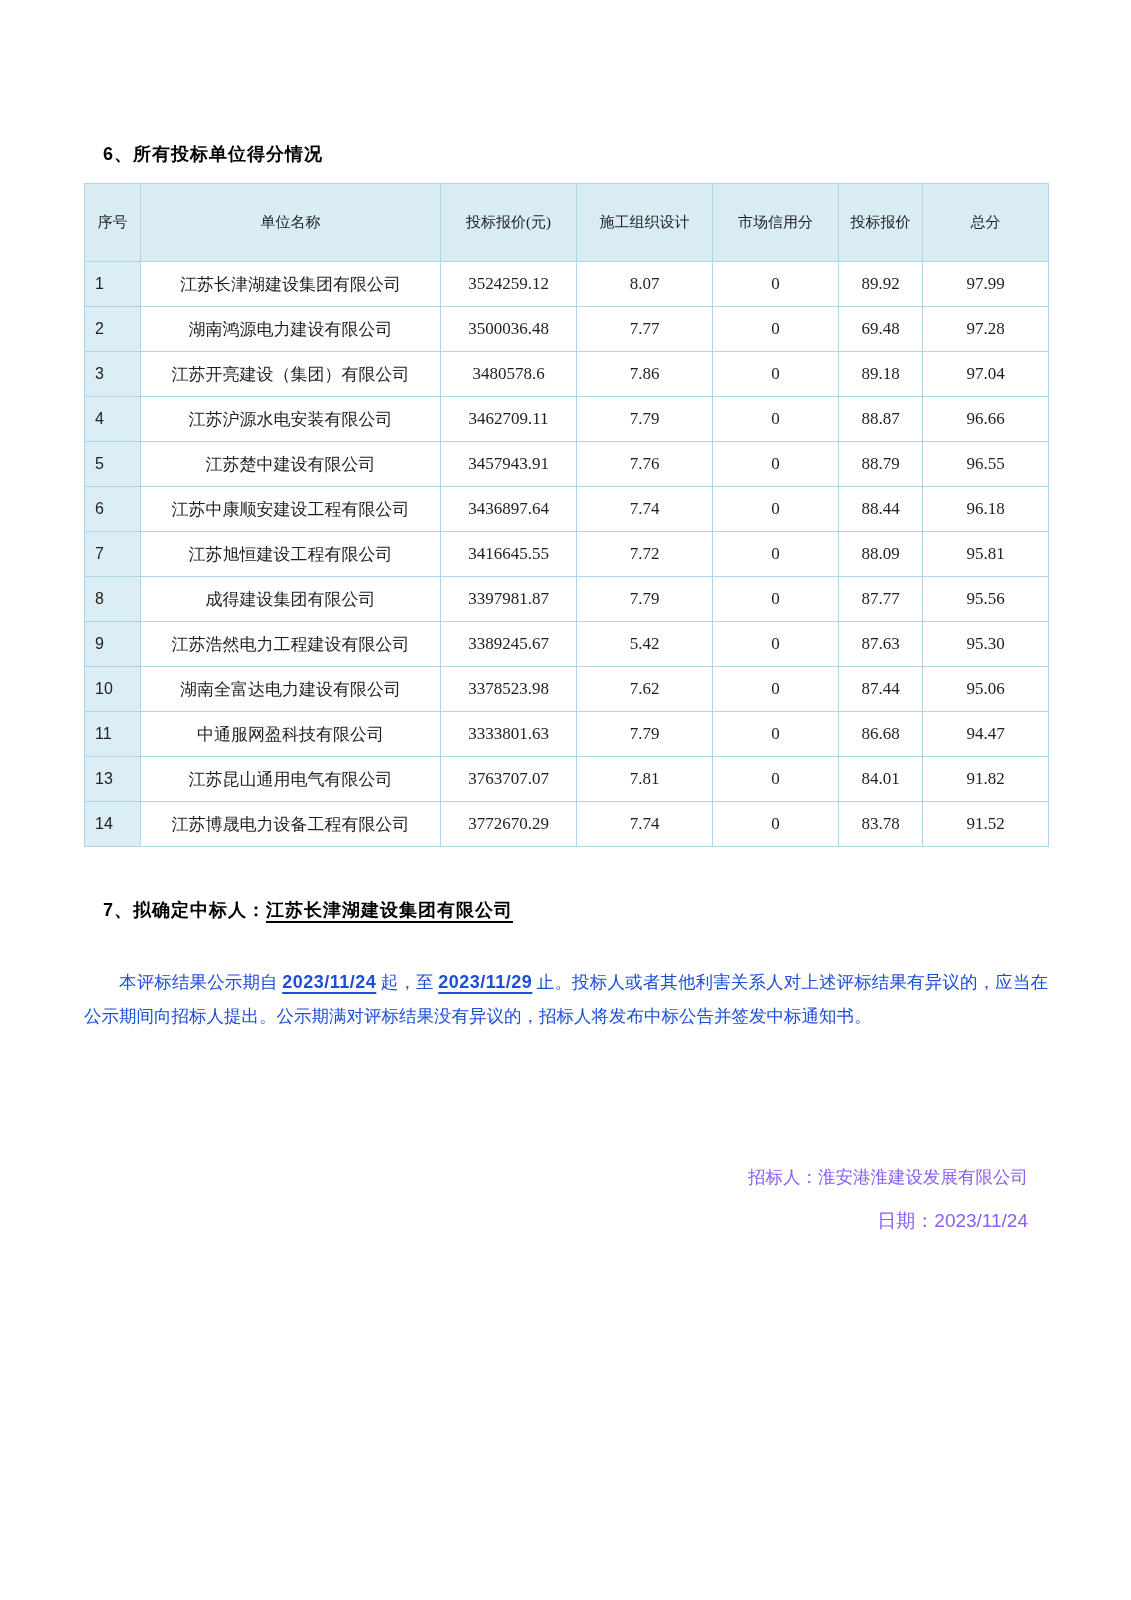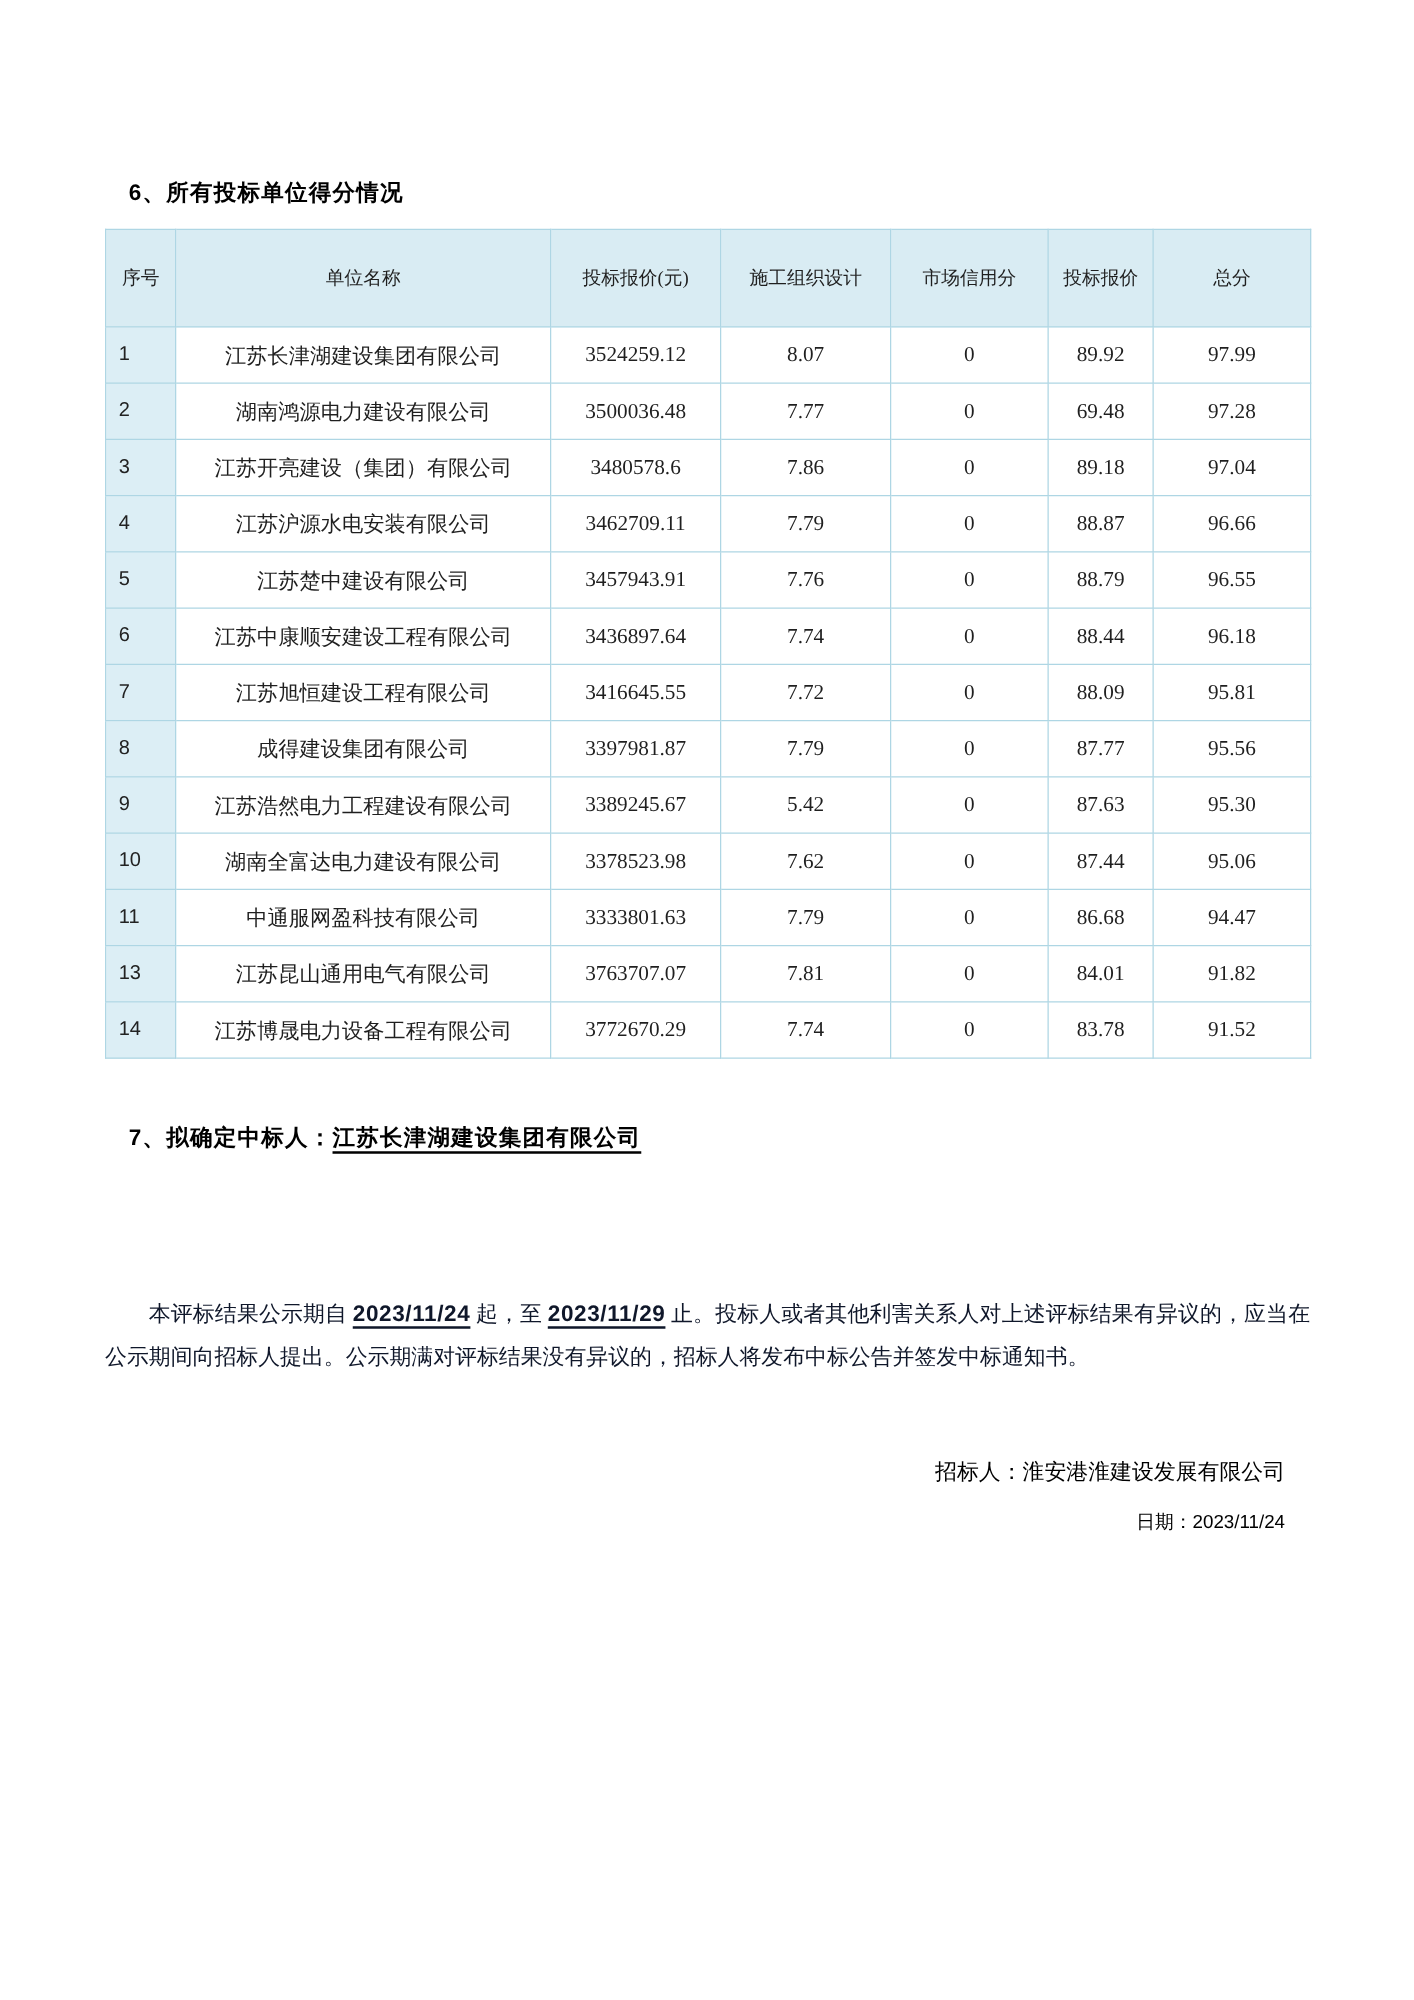--- a/index.html
+++ b/index.html
@@ -75,13 +75,13 @@
   .notice {
     position: absolute;
     left: 84px;
-    top: 1034px;
+    top: 965px;
     width: 964px;
     font-size: 17.5px;
     line-height: 34px;
     text-align: justify;
     text-indent: 2em;
-    color: #0f172a;
+    color: #1d4ed8;
   }
   .notice .em {
     font-family: "Liberation Sans", sans-serif;

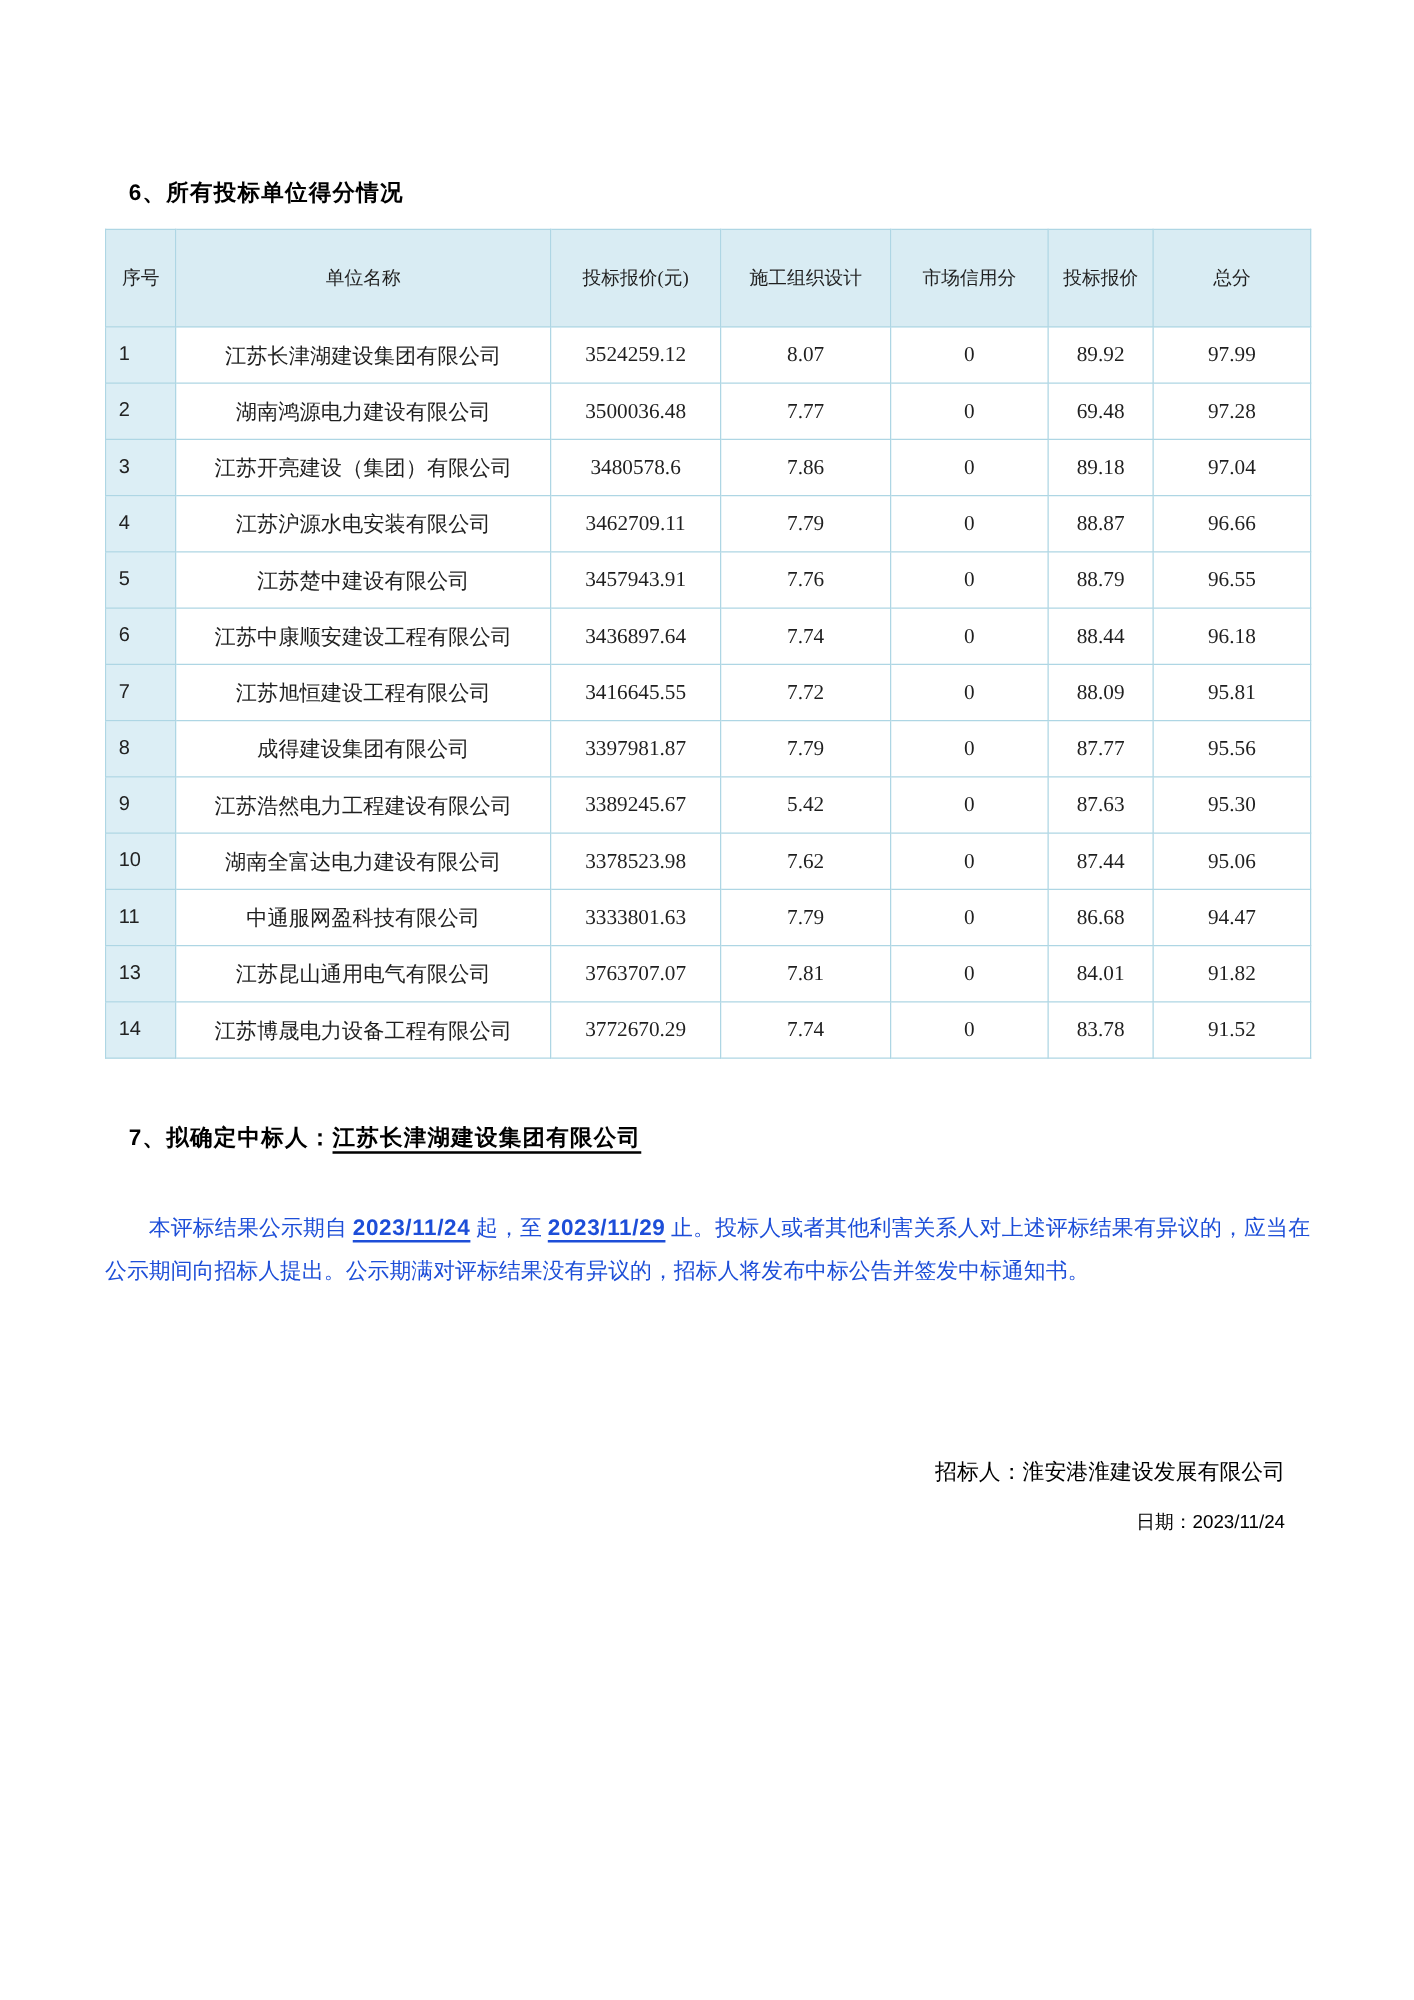--- a/index.html
+++ b/index.html
@@ -96,7 +96,7 @@
     position: absolute;
     right: 103px;
     font-size: 17.5px;
-    color: #000000;
+    color: #8b5cf6;
     text-align: center;
   }
   #tenderer-line { top: 1165px; }

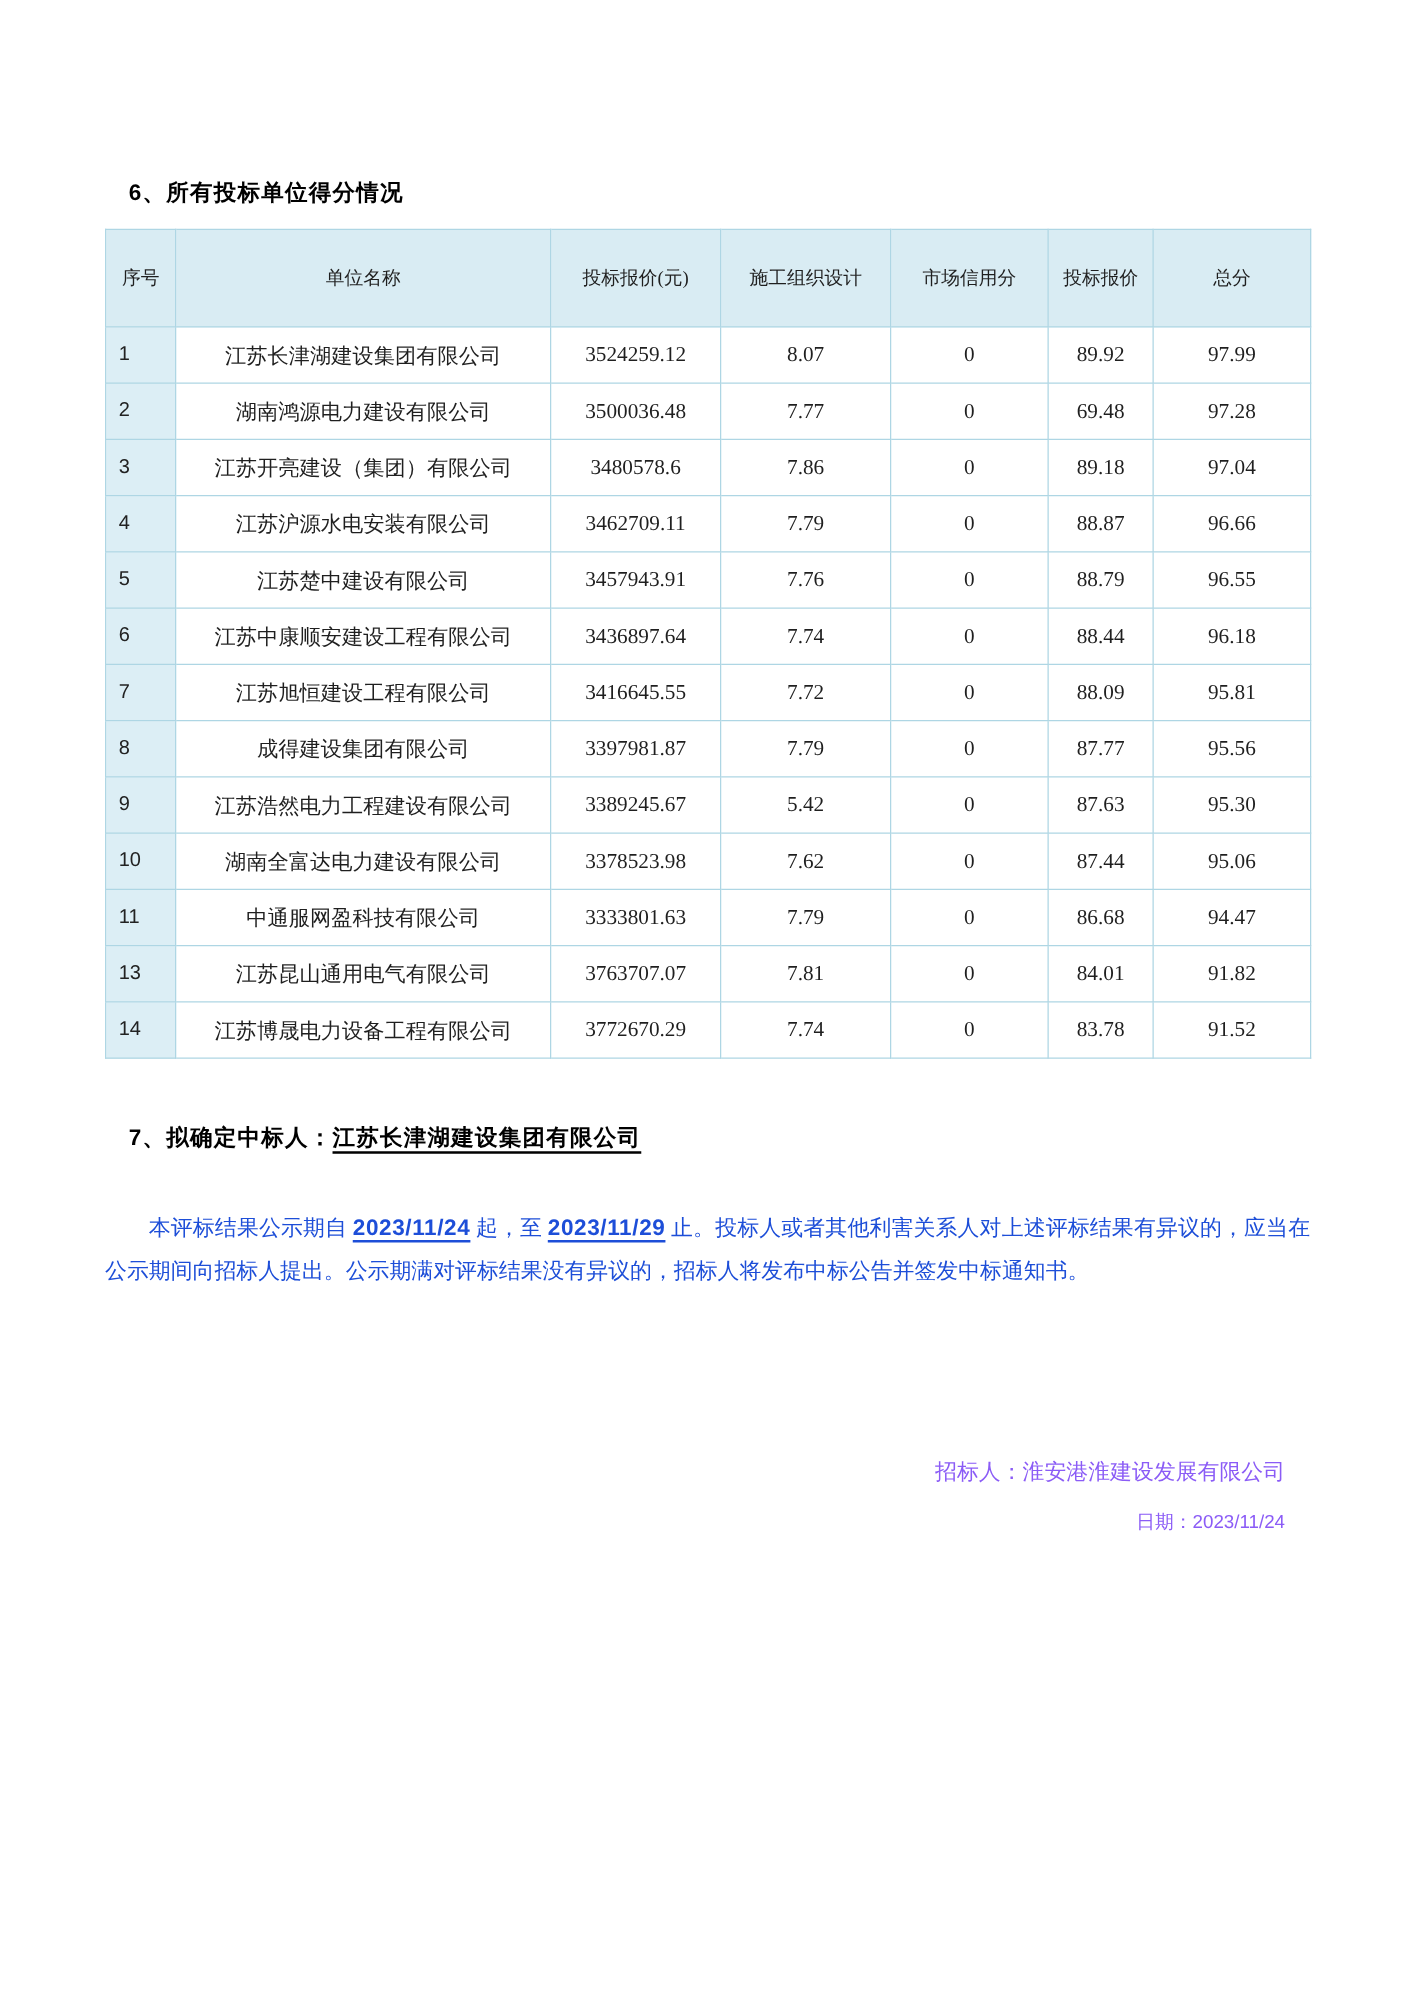--- a/index.html
+++ b/index.html
@@ -100,7 +100,7 @@
     text-align: center;
   }
   #tenderer-line { top: 1165px; }
-  #date-line { top: 1208px; font-family: "Liberation Sans", sans-serif; font-size: 15px; }
+  #date-line { top: 1208px; font-family: "Liberation Sans", sans-serif; font-size: 19px; }
 </style>
 </head>
 <body>

